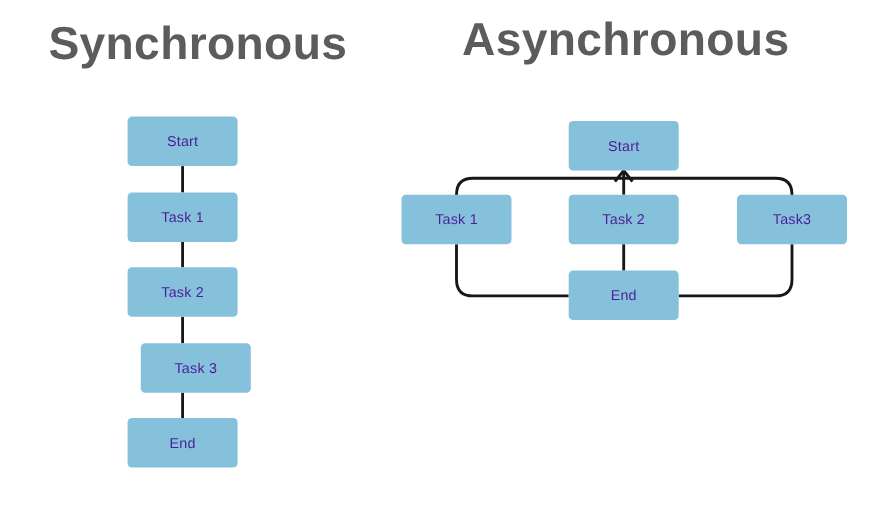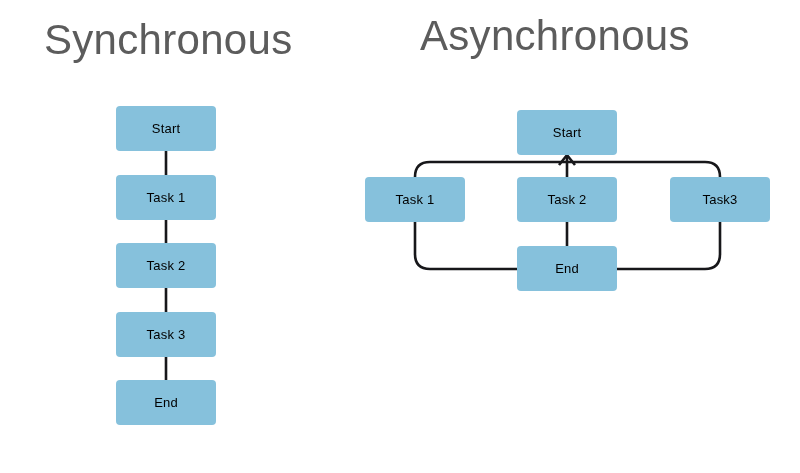--- a/index.html
+++ b/index.html
@@ -24,7 +24,7 @@
   .panel-title {
     position: absolute;
     font-size: 42px;
-    font-weight: 400;
+    font-weight: 700;
     color: #5c5c5c;
     letter-spacing: 0.3px;
     white-space: nowrap;

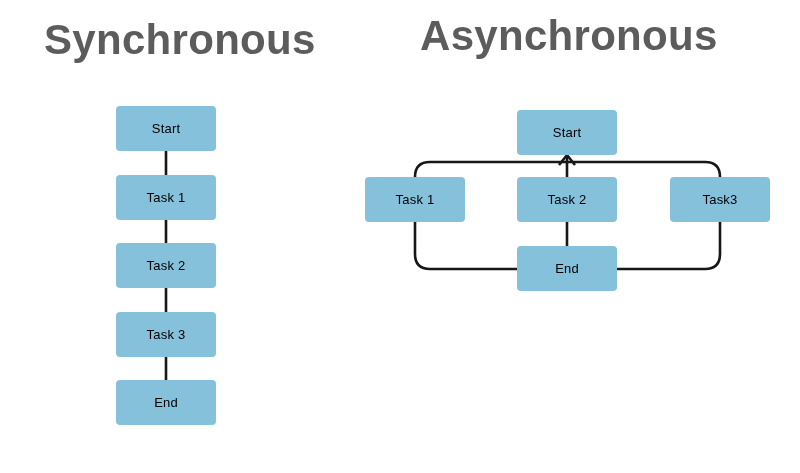--- a/index.html
+++ b/index.html
@@ -39,7 +39,7 @@
     height: 45px;
     background: #86c1dc;
     border-radius: 4px;
-    color: #000000;
+    color: #4c1d95;
     font-size: 13px;
     font-weight: 400;
     display: flex;

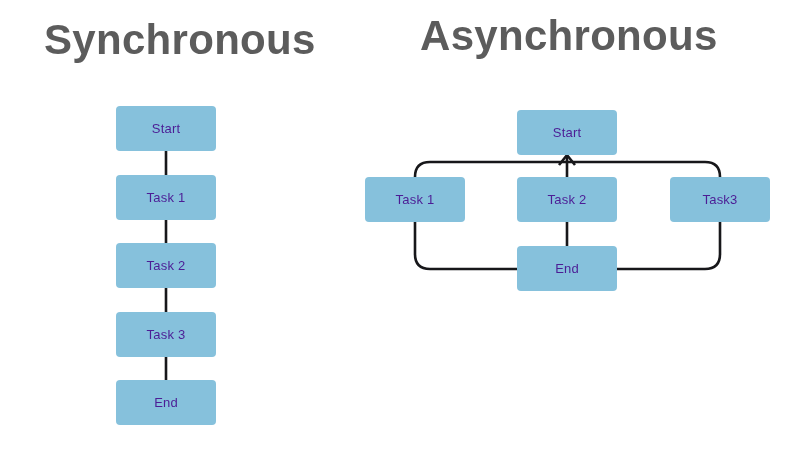--- a/index.html
+++ b/index.html
@@ -105,7 +105,7 @@
     <div class="node" style="left:116px; top:243px;">
       <span>Task 2</span>
     </div>
-    <div class="node" style="left:116px; top:312px;">
+    <div class="node" style="left:128px; top:312px;">
       <span>Task 3</span>
     </div>
     <div class="node" style="left:116px; top:380px;">

